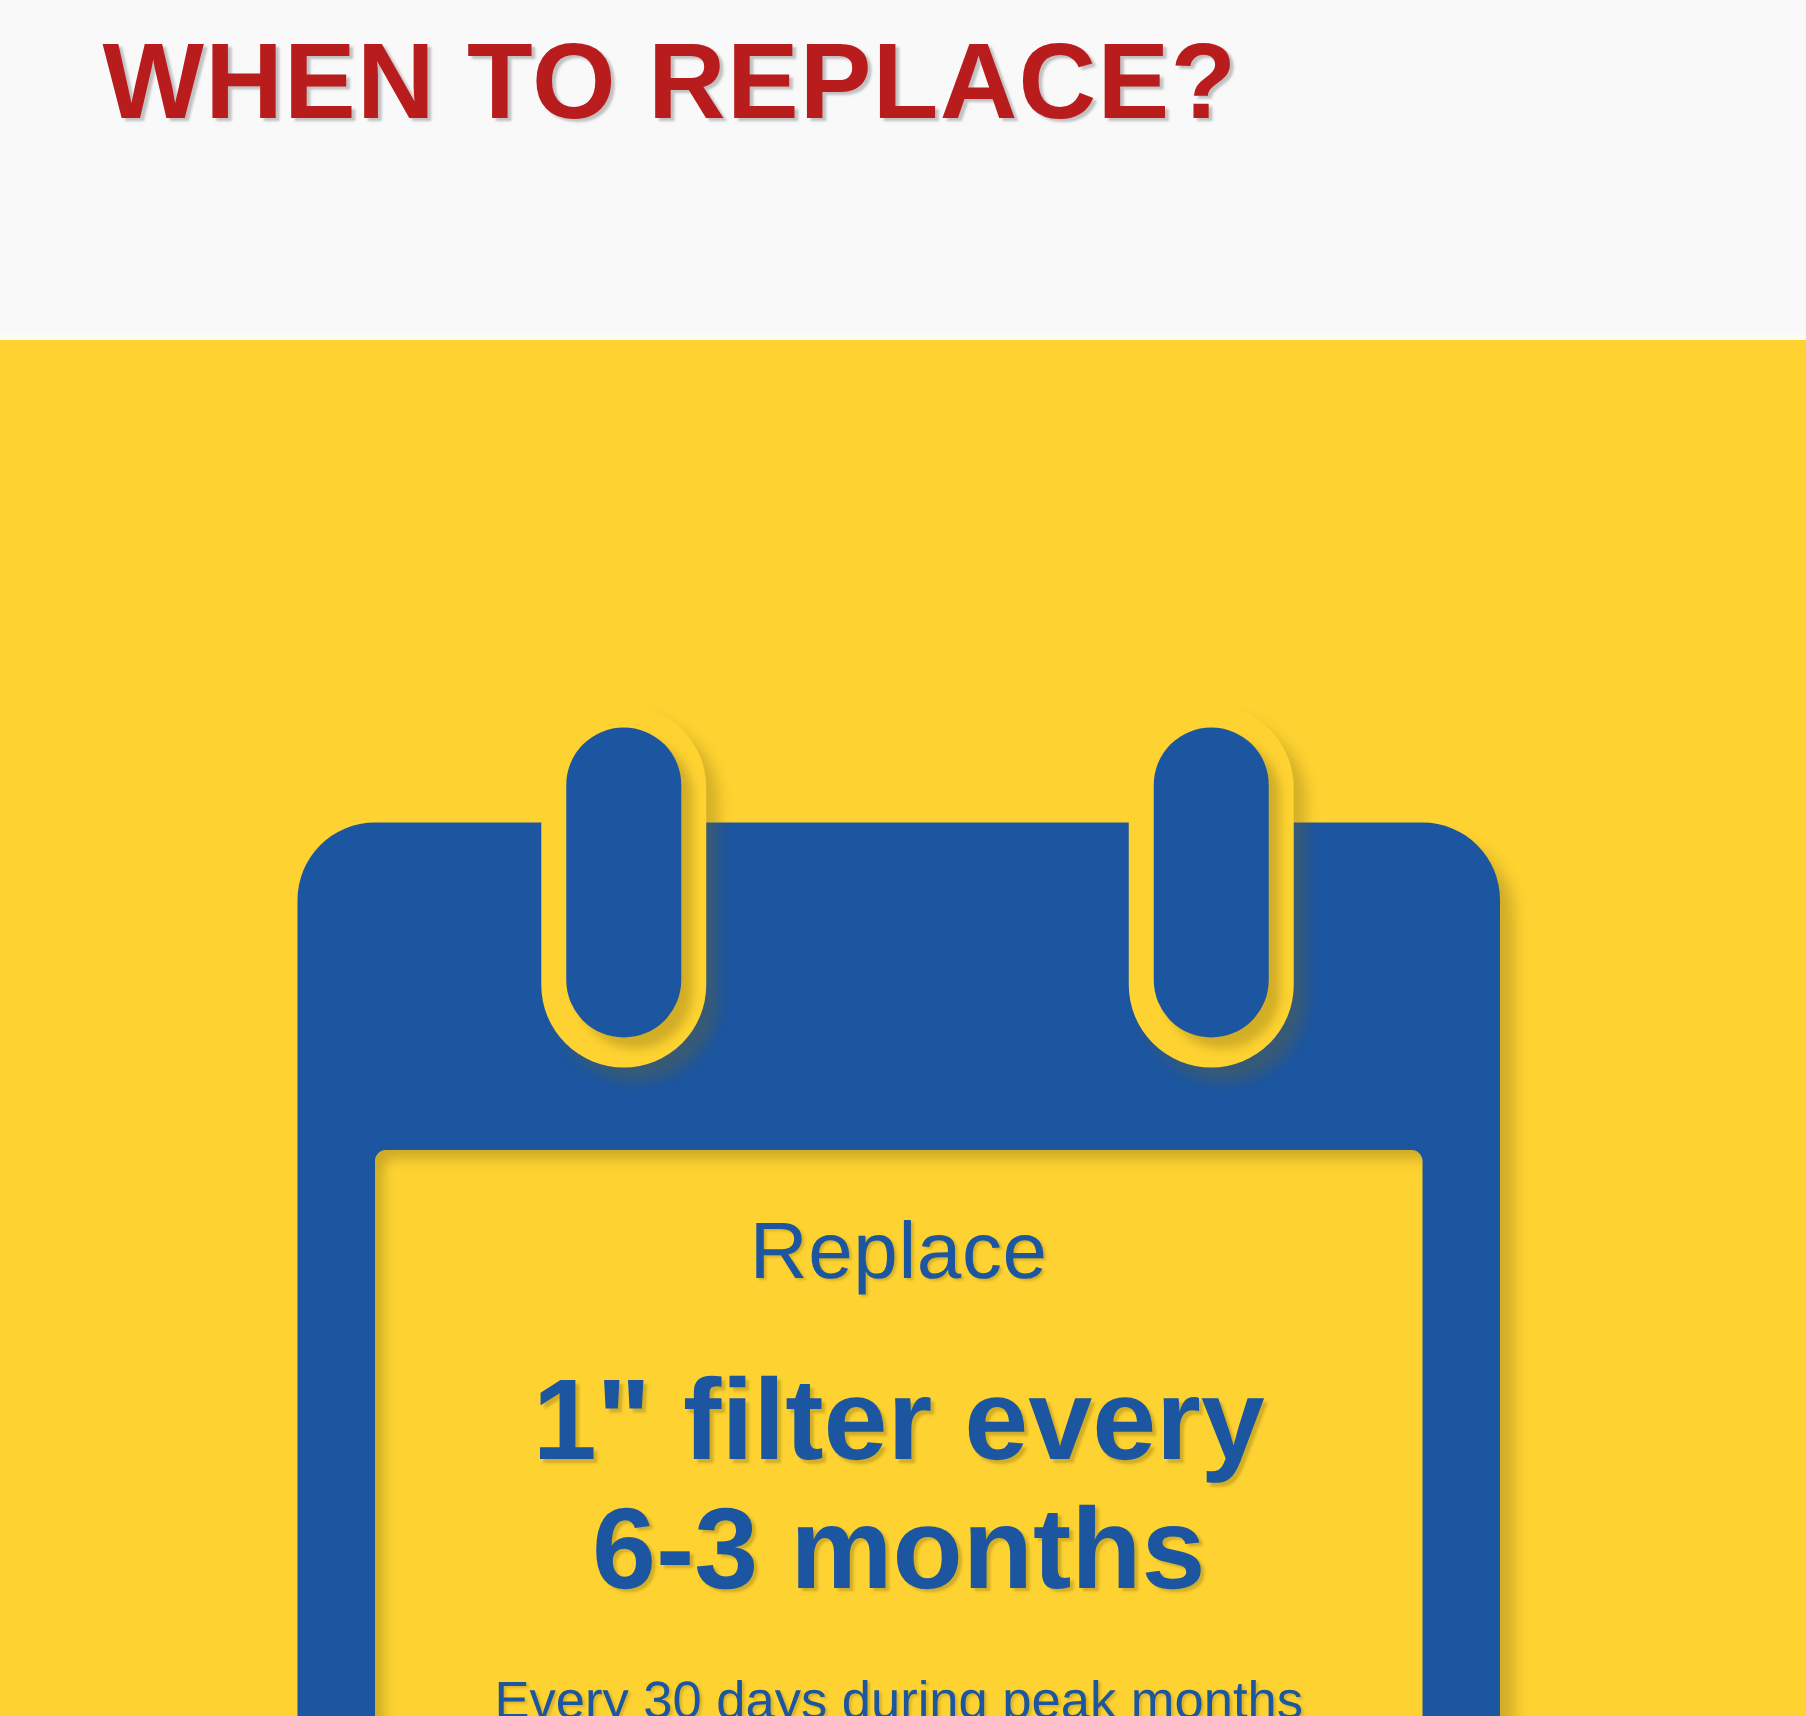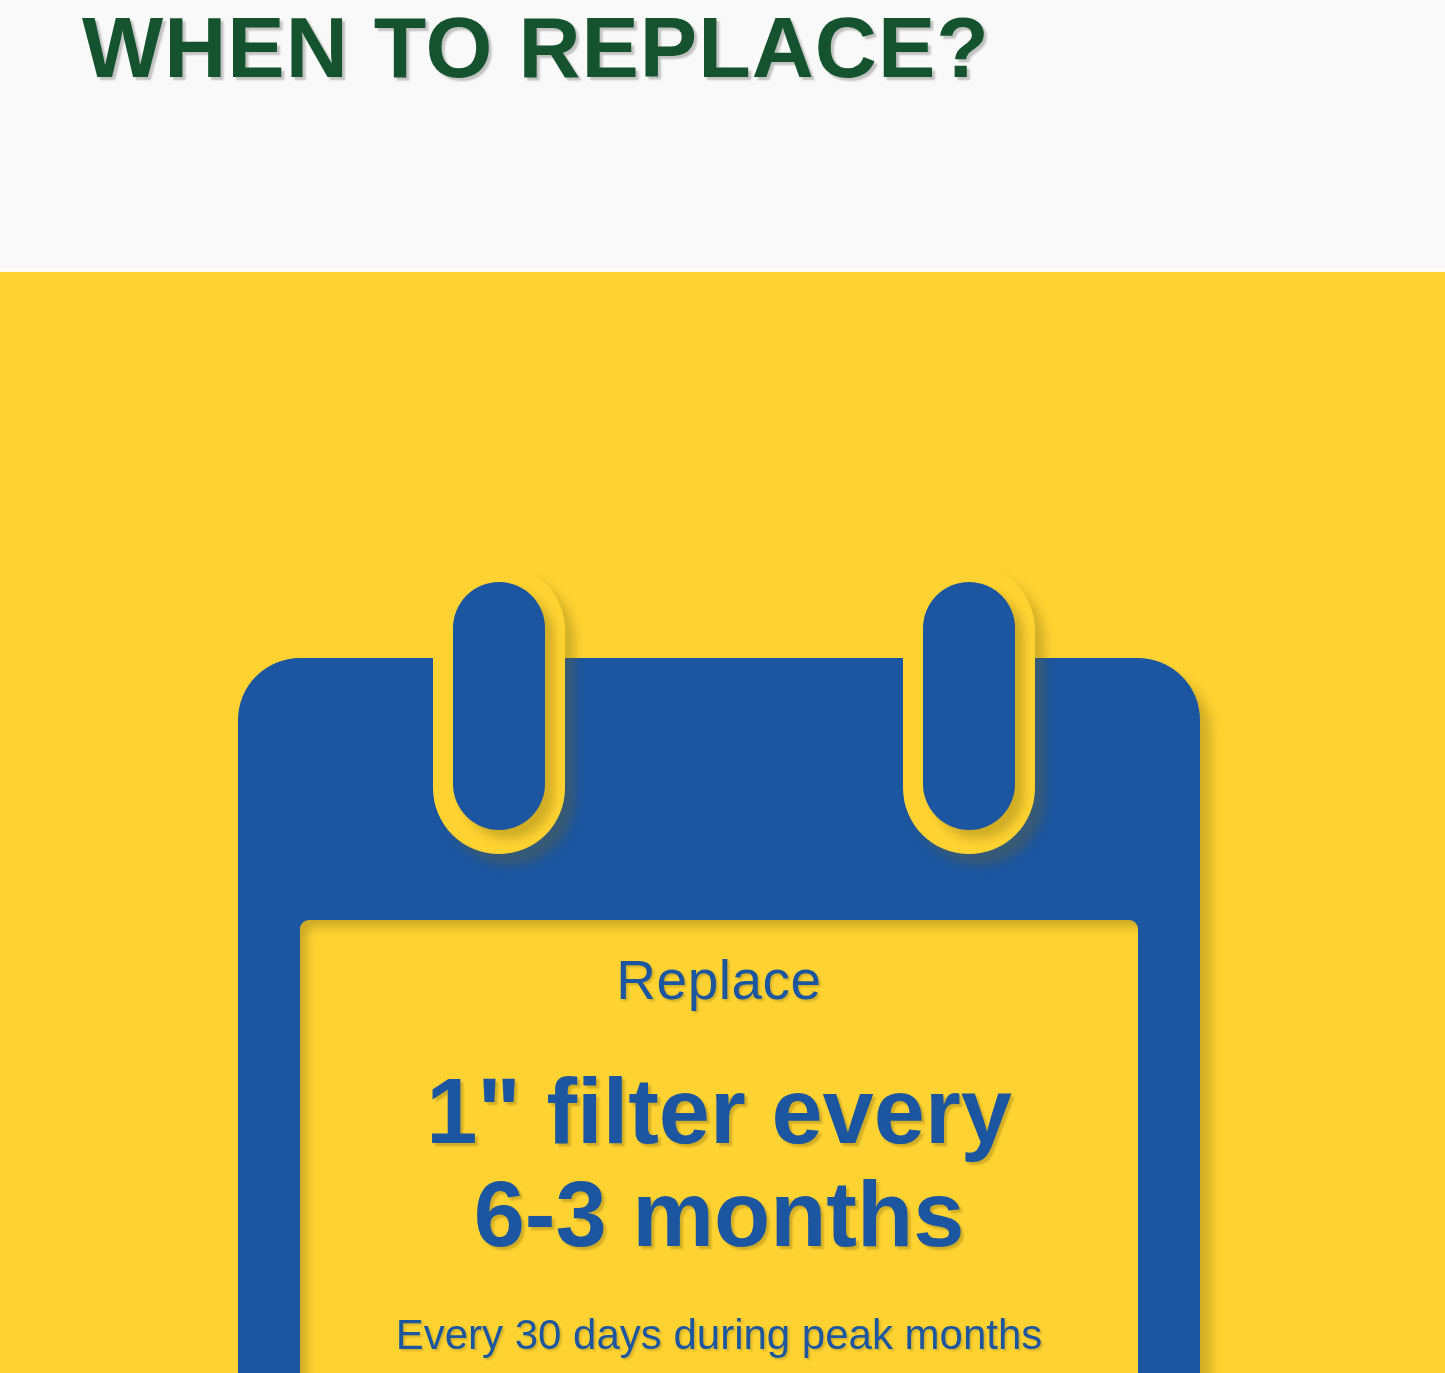--- a/index.html
+++ b/index.html
@@ -32,13 +32,13 @@
   .headline {
     position: absolute;
     left: 82px;
-    top: 2px;
+    top: 20px;
     font-family: "Liberation Sans", sans-serif;
     font-weight: bold;
     font-size: 86px;
     letter-spacing: 1px;
     line-height: 1.05;
-    color: #14532d;
+    color: #b91c1c;
     text-shadow: 3px 3px 2px rgba(90, 90, 90, 0.35);
     white-space: nowrap;
   }

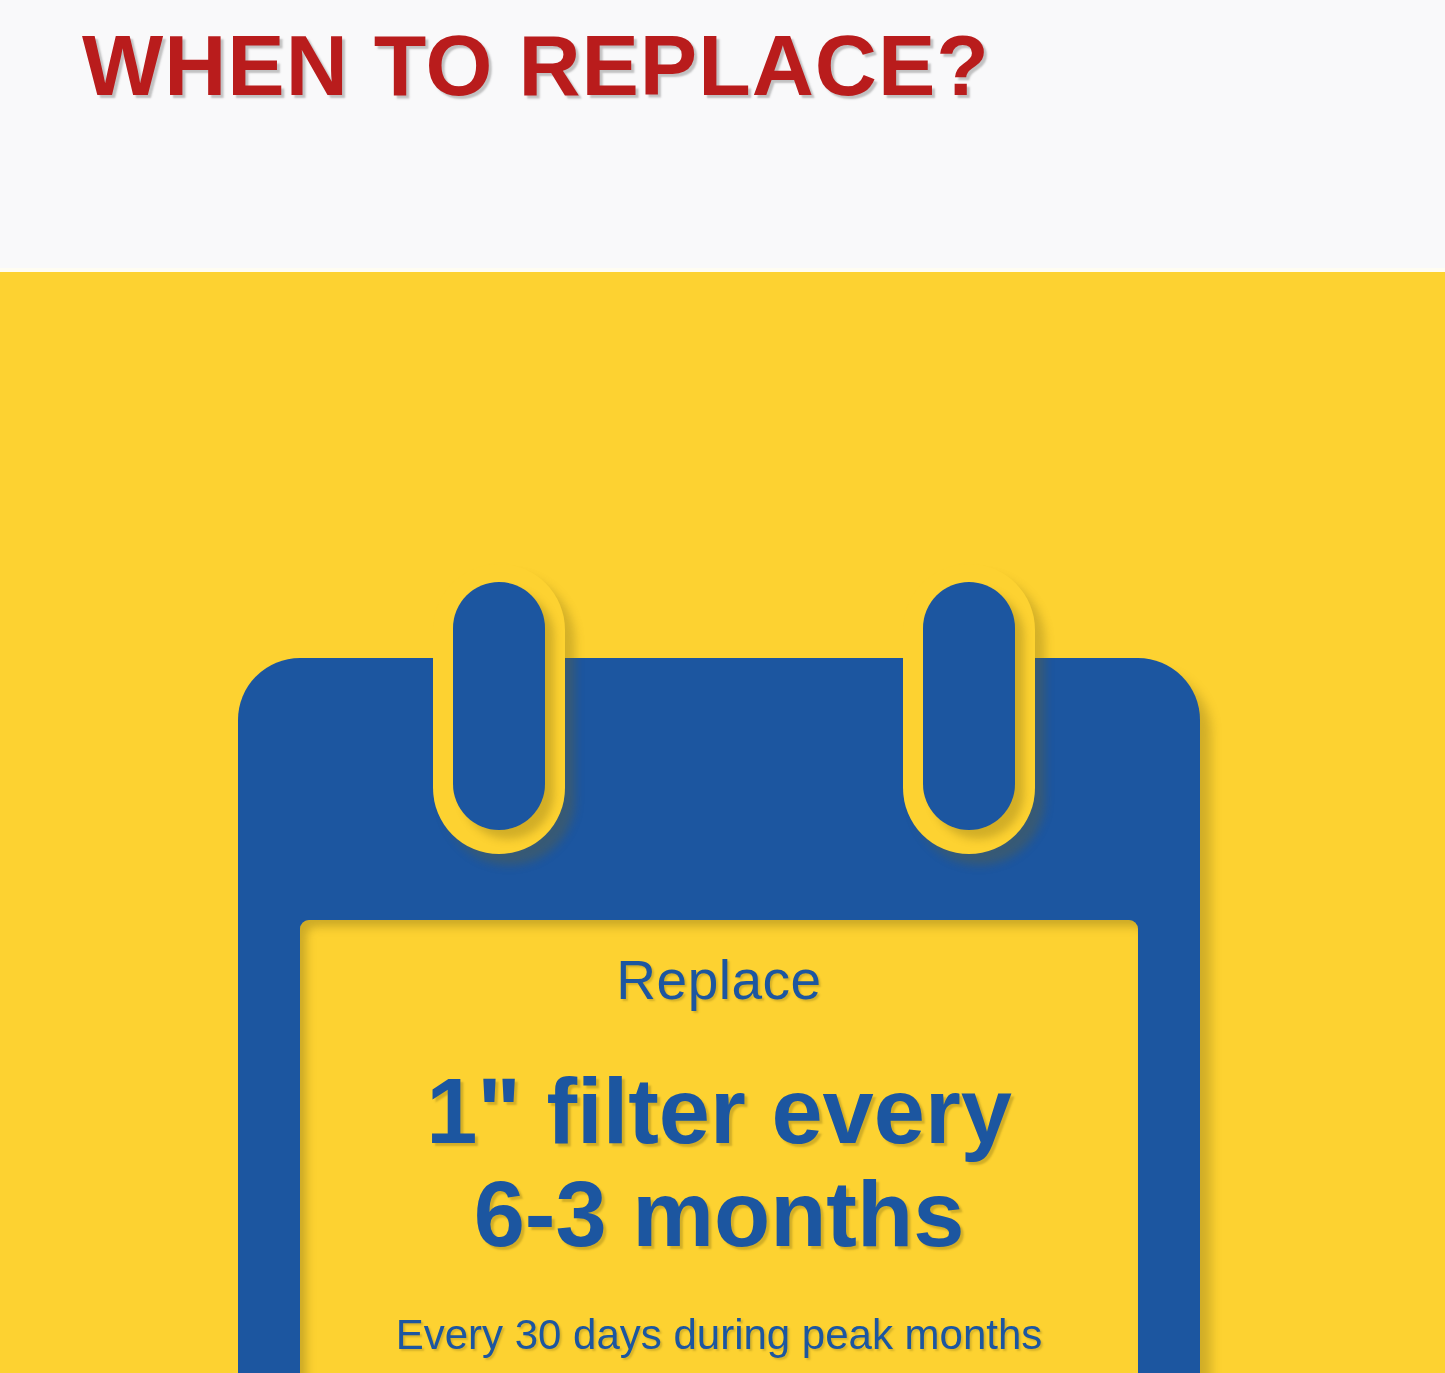--- a/index.html
+++ b/index.html
@@ -131,11 +131,11 @@
   .word-replace {
     font-family: "Liberation Sans", sans-serif;
     font-weight: normal;
-    font-size: 55px;
+    font-size: 64px;
     line-height: 1.02;
     letter-spacing: 0.5px;
     color: #1c56a0;
-    margin-top: 32px;
+    margin-top: 48px;
     text-shadow: 2px 2px 2px rgba(120, 100, 20, 0.30);
   }
 

